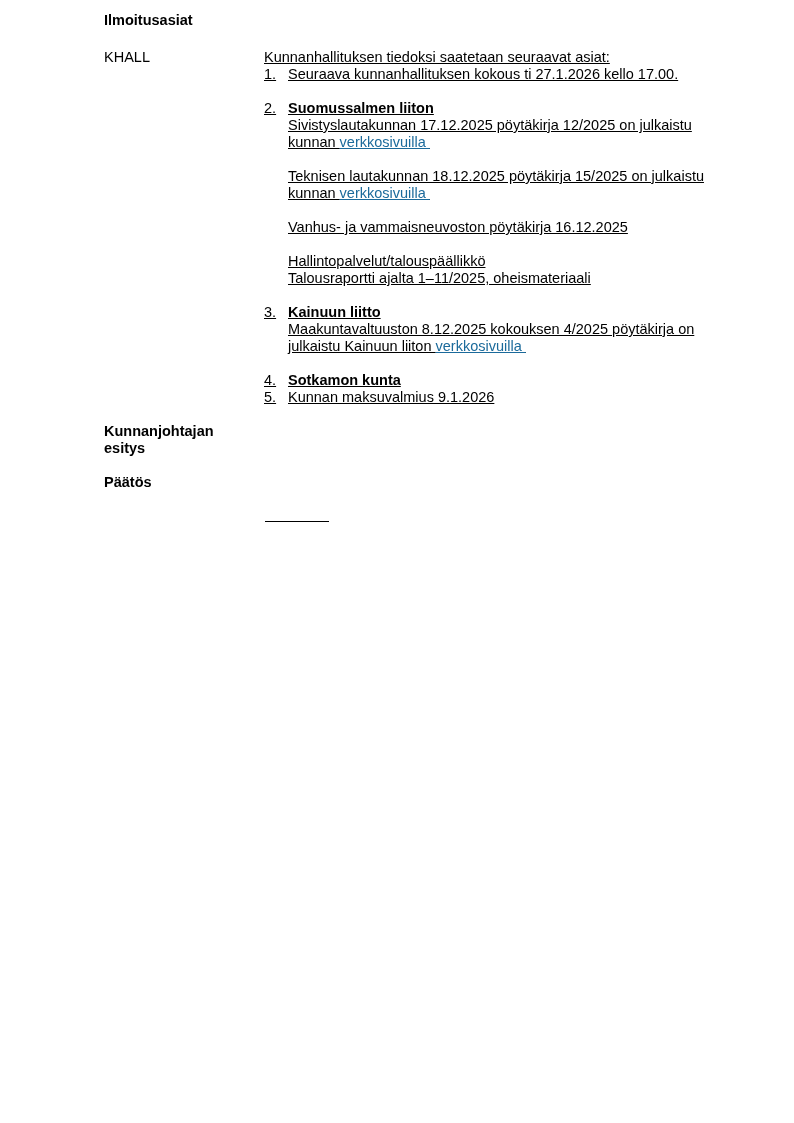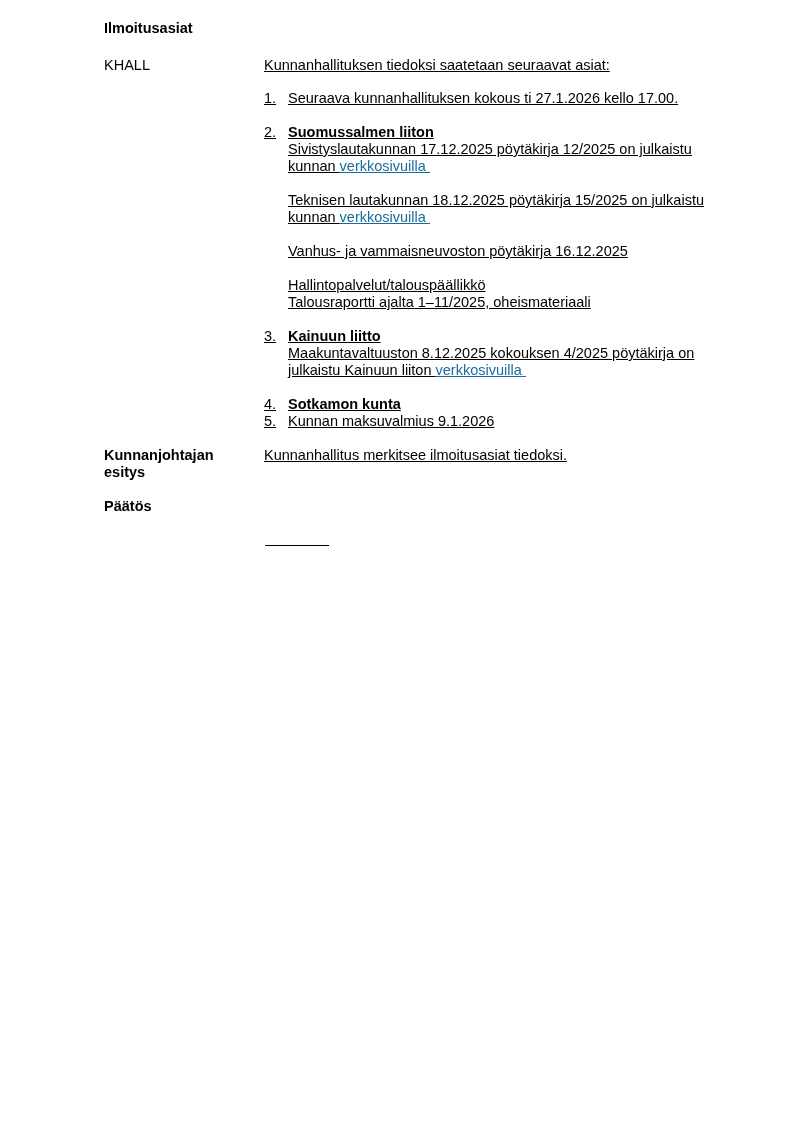--- a/index.html
+++ b/index.html
@@ -21,7 +21,7 @@
     box-sizing: border-box;
     width: 794px;
     height: 1123px;
-    padding: 20px 60px 0 104px;
+    padding: 12px 60px 0 104px;
   }
   .row {
     display: flex;

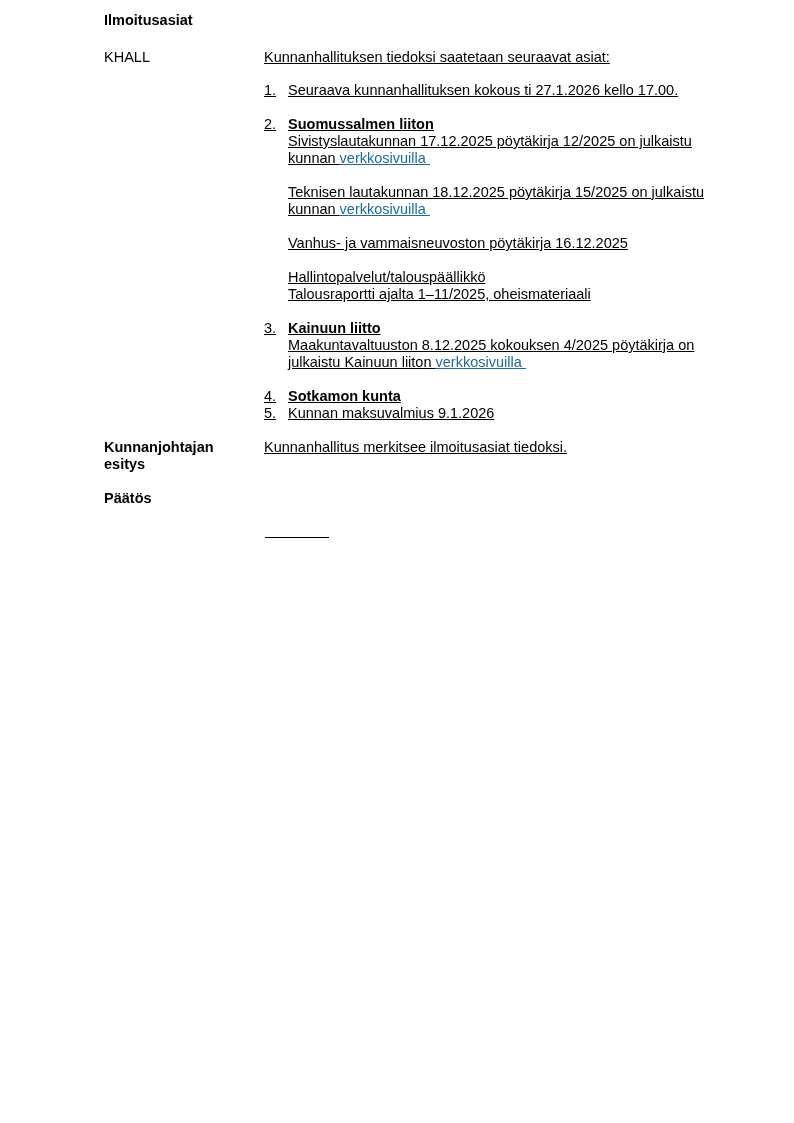--- a/index.html
+++ b/index.html
@@ -41,7 +41,7 @@
     font-weight: bold;
     margin: 0 0 20px 0;
   }
-  .intro-row { margin-bottom: 16px; }
+  .intro-row { margin-bottom: 0; }
   .item {
     display: flex;
     align-items: flex-start;

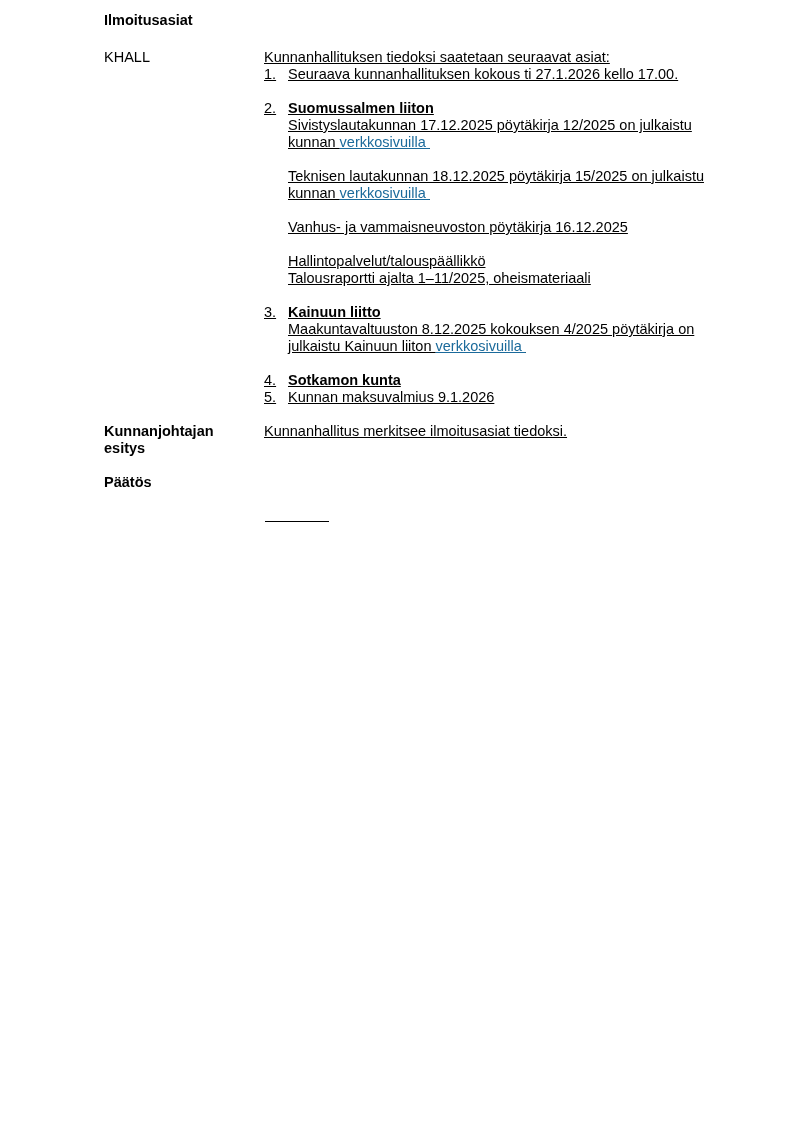--- a/index.html
+++ b/index.html
@@ -130,7 +130,6 @@
       <span>Kunnanjohtajan</span><br>
       <span>esitys</span>
     </div>
-    <div class="col-body">Kunnanhallitus merkitsee ilmoitusasiat tiedoksi.</div>
   </div>
 
   <div class="row decision-row">

